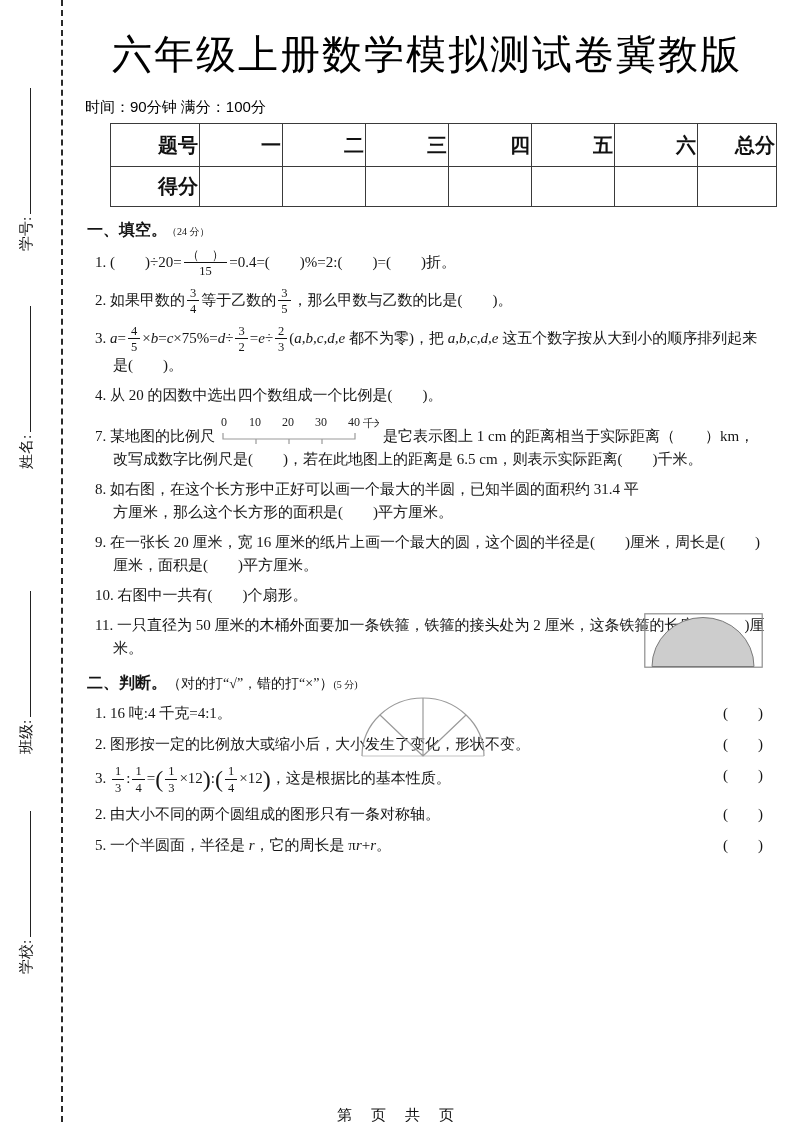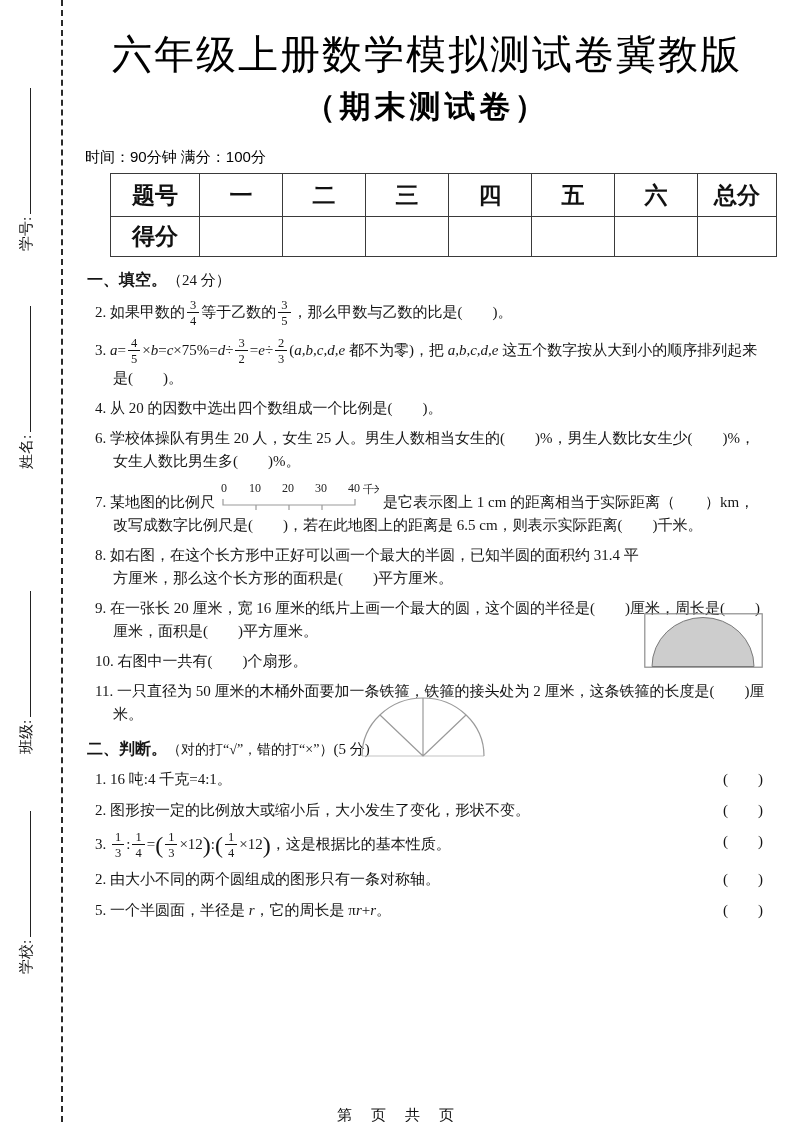--- a/index.html
+++ b/index.html
@@ -62,7 +62,6 @@
 
   <div class="main">
     <h1>六年级上册数学模拟测试卷冀教版</h1>
-    <h2>（期末测试卷）</h2>
     <div class="meta">时间：90分钟  满分：100分</div>
 
     <table class="score">

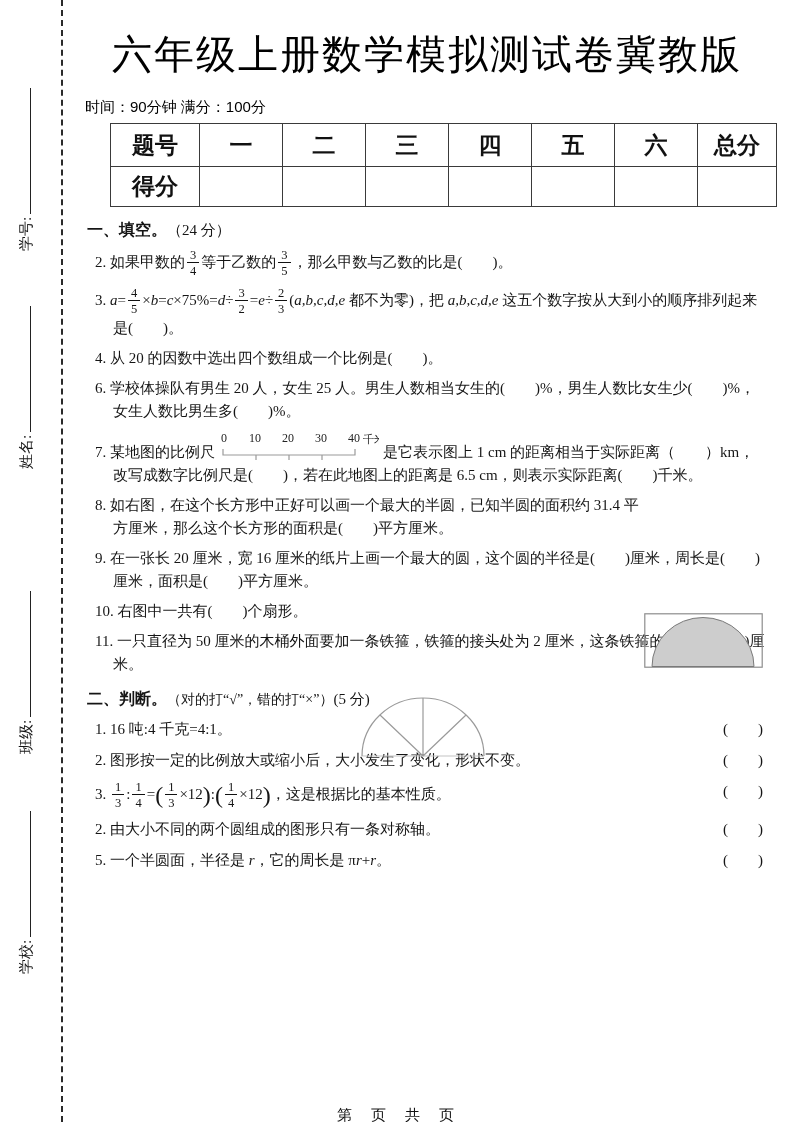--- a/index.html
+++ b/index.html
@@ -17,7 +17,7 @@
   .meta{margin-top:20px;text-align:left;padding-right:28px;font-size:15px;
         font-family:"Liberation Sans","DejaVu Sans",sans-serif;color:#000;}
   table.score{margin:6px 0 0 25px;border-collapse:collapse;width:646px;table-layout:fixed;}
-  table.score td{border:1.5px solid #3a3a3a;text-align:center;font-size:23px;font-weight:bold;color:#111;}
+  table.score td{border:1.5px solid #3a3a3a;text-align:right;font-size:20px;font-weight:bold;color:#111;}
   table.score tr:first-child td{height:40px;}
   table.score tr:last-child td{height:37px;}
   td.c0{width:86px;} td.cm{width:80px;} td.c7{width:76px;}

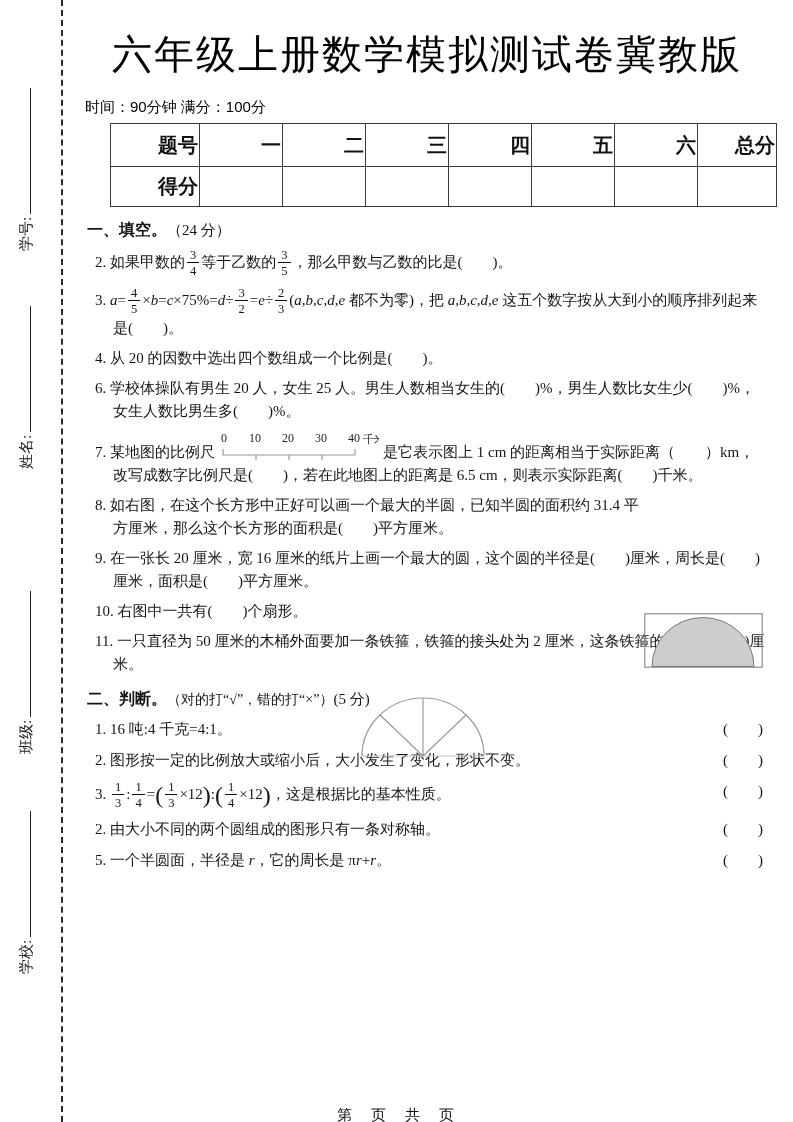--- a/index.html
+++ b/index.html
@@ -23,7 +23,7 @@
   td.c0{width:86px;} td.cm{width:80px;} td.c7{width:76px;}
   .sec{margin:13px 0 0 2px;font-size:16px;}
   .sec b{font-weight:bold;text-align:right;}
-  .sec .pts{font-weight:normal;font-size:15px;}
+  .sec .pts{font-weight:normal;font-size:10px;}
   .sec .note{font-weight:normal;font-size:14px;}
   .q{margin:7px 0 0 10px;padding-left:18px;text-indent:-18px;font-size:15px;line-height:23px;}
   .q8t{padding-right:128px;}

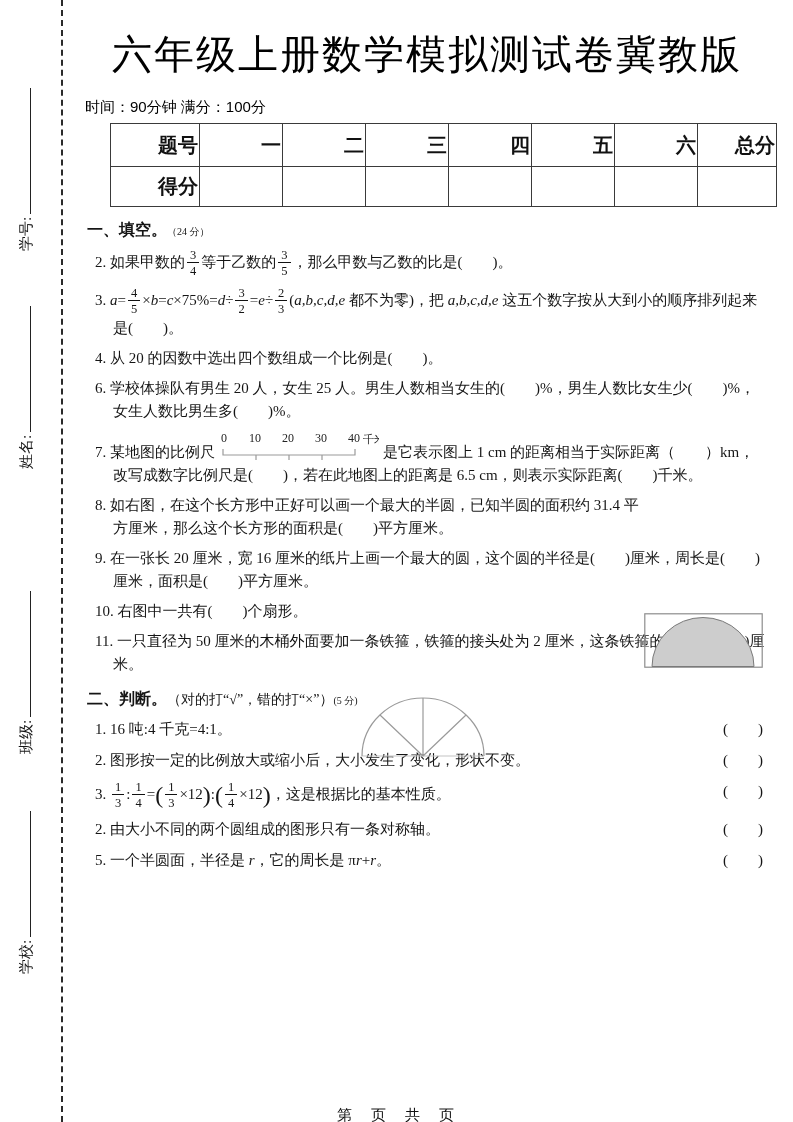--- a/index.html
+++ b/index.html
@@ -93,6 +93,10 @@
       <b>一、填空。</b><span class="pts">（24 分）</span>
     </div>
 
+    <div class="q">1. (　　)÷20=<span class="frac">
+          <span class="fn">（　）</span>
+          <span class="fd">15</span>
+        </span>=0.4=(　　)%=2:(　　)=(　　)折。</div>
     <div class="q">2. 如果甲数的<span class="frac">
           <span class="fn">3</span>
           <span class="fd">4</span>

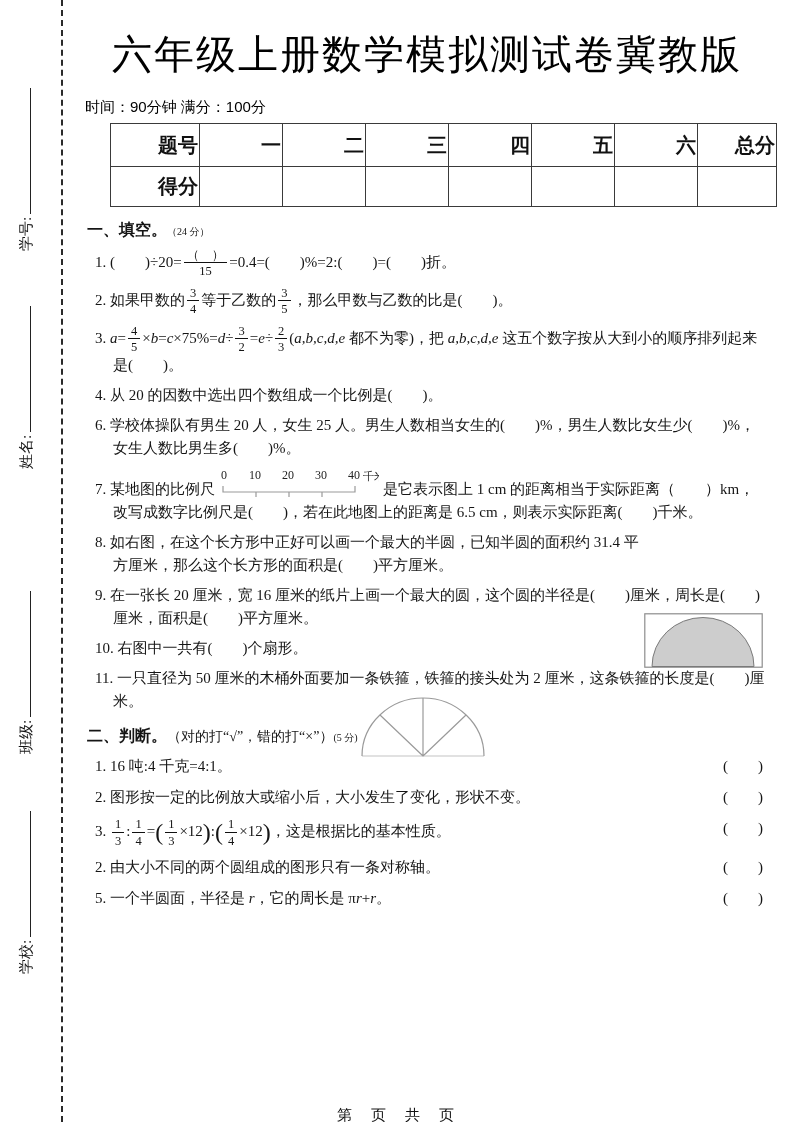--- a/index.html
+++ b/index.html
@@ -115,7 +115,6 @@
           <span class="fd">3</span>
         </span>(<i>a,b,c,d,e</i> 都不为零)，把 <i>a,b,c,d,e</i> 这五个数字按从大到小的顺序排列起来是(　　)。</div>
     <div class="q">4. 从 20 的因数中选出四个数组成一个比例是(　　)。</div>
-    <div class="q">6. 学校体操队有男生 20 人，女生 25 人。男生人数相当女生的(　　)%，男生人数比女生少(　　)%，女生人数比男生多(　　)%。</div>
 
     <div class="q"><span>7. 某地图的比例尺</span><svg class="scalebar" width="160" height="34" viewBox="0 0 160 34">
         <text x="2" y="12" font-size="12" fill="#222">0</text>

